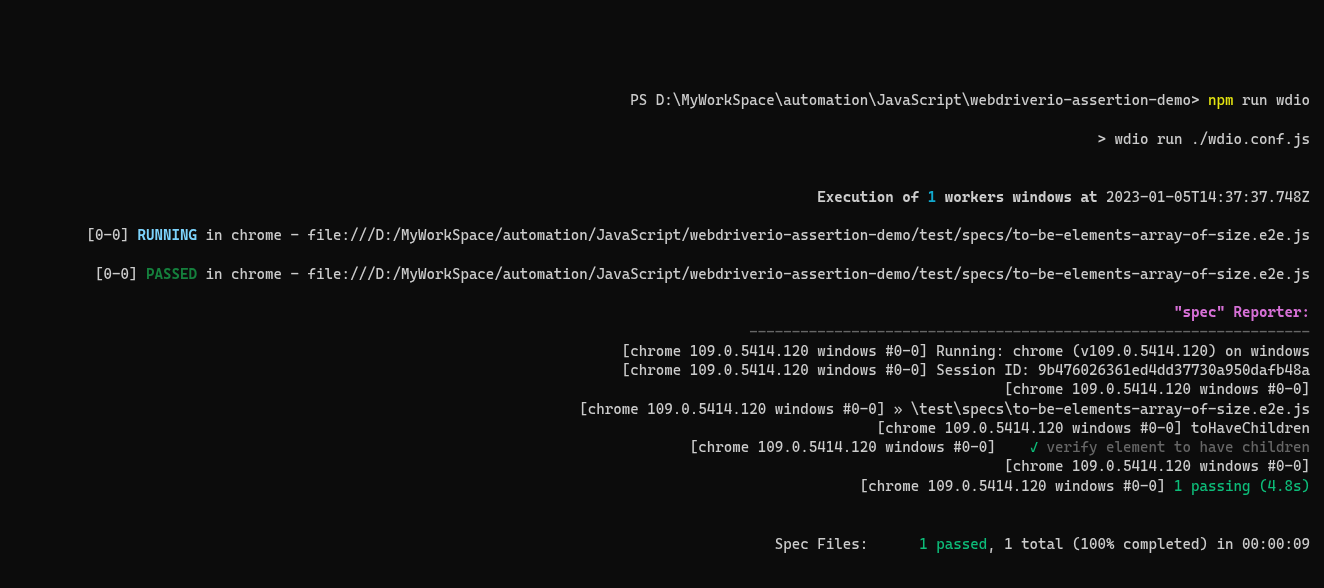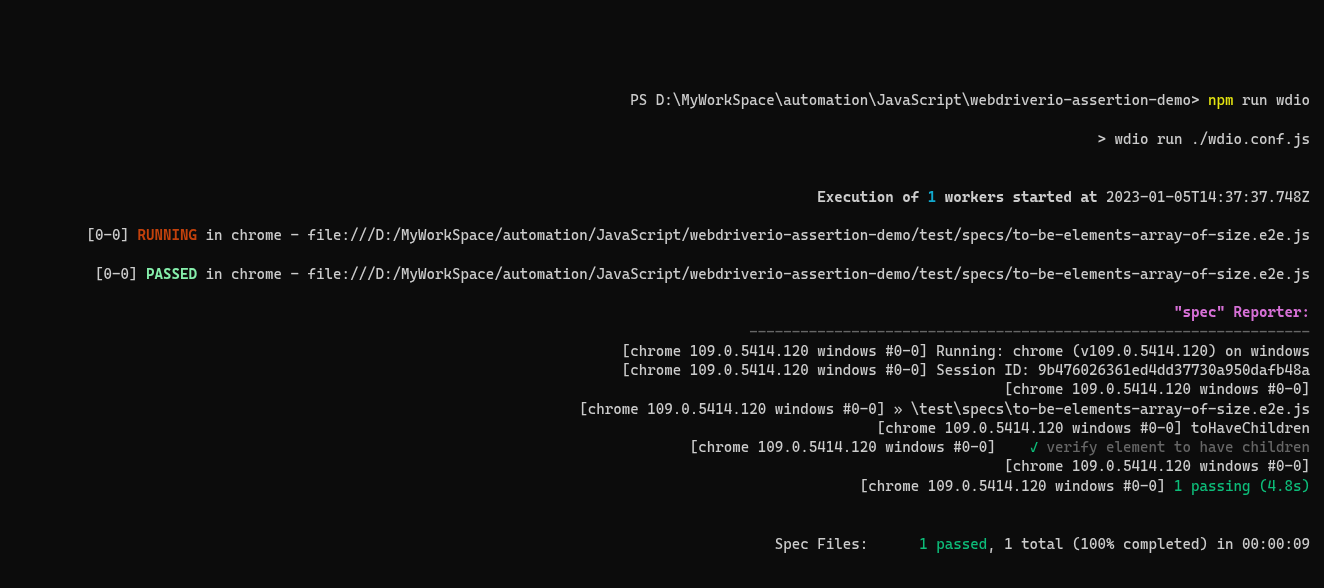--- a/index.html
+++ b/index.html
@@ -37,7 +37,7 @@
 <div><span class="line"><span>PS </span><span>D:\MyWorkSpace\automation\JavaScript\webdriverio-assertion-demo</span><span>&gt; </span><span class="yellow">npm</span><span> run wdio</span></span>
 <span class="line">&gt; wdio run ./wdio.conf.js</span>
 
-<span class="line"><span class="bold">Execution of </span><span class="cyan bold">1</span><span class="bold"> workers started at</span><span> 2023-01-05T14:37:37.748Z</span></span>
+<span class="line"><span class="bold">Execution of </span><span class="cyan bold">1</span><span class="bold"> workers windows at</span><span> 2023-01-05T14:37:37.748Z</span></span>
 <span class="line"><span>[0-0] </span><span class="bright-cyan">RUNNING</span><span> in chrome - file:///D:/MyWorkSpace/automation/JavaScript/webdriverio-assertion-demo/test/specs/to-be-elements-array-of-size.e2e.js</span></span>
 <span class="line"><span>[0-0] </span><span class="bright-green">PASSED</span><span> in chrome - file:///D:/MyWorkSpace/automation/JavaScript/webdriverio-assertion-demo/test/specs/to-be-elements-array-of-size.e2e.js</span></span>
 <span class="line"><span class="bright-magenta"> "spec"</span><span class="bright-magenta"> Reporter:</span></span><span class="line dim">------------------------------------------------------------------</span><span class="line"><span>[chrome 109.0.5414.120 windows #0-0]</span><span> Running: chrome (v109.0.5414.120) on windows</span></span><span class="line"><span>[chrome 109.0.5414.120 windows #0-0]</span><span> Session ID: 9b476026361ed4dd37730a950dafb48a</span></span><span class="line"><span>[chrome 109.0.5414.120 windows #0-0]</span><span></span></span><span class="line"><span>[chrome 109.0.5414.120 windows #0-0]</span><span> » \test\specs\to-be-elements-array-of-size.e2e.js</span></span><span class="line"><span>[chrome 109.0.5414.120 windows #0-0]</span><span> toHaveChildren</span></span><span class="line"><span>[chrome 109.0.5414.120 windows #0-0]</span><span>    </span><span class="green">✓</span><span class="dim"> verify element to have children</span></span><span class="line"><span>[chrome 109.0.5414.120 windows #0-0]</span><span></span></span><span class="line"><span>[chrome 109.0.5414.120 windows #0-0]</span><span class="green"> 1 passing (4.8s)</span></span>

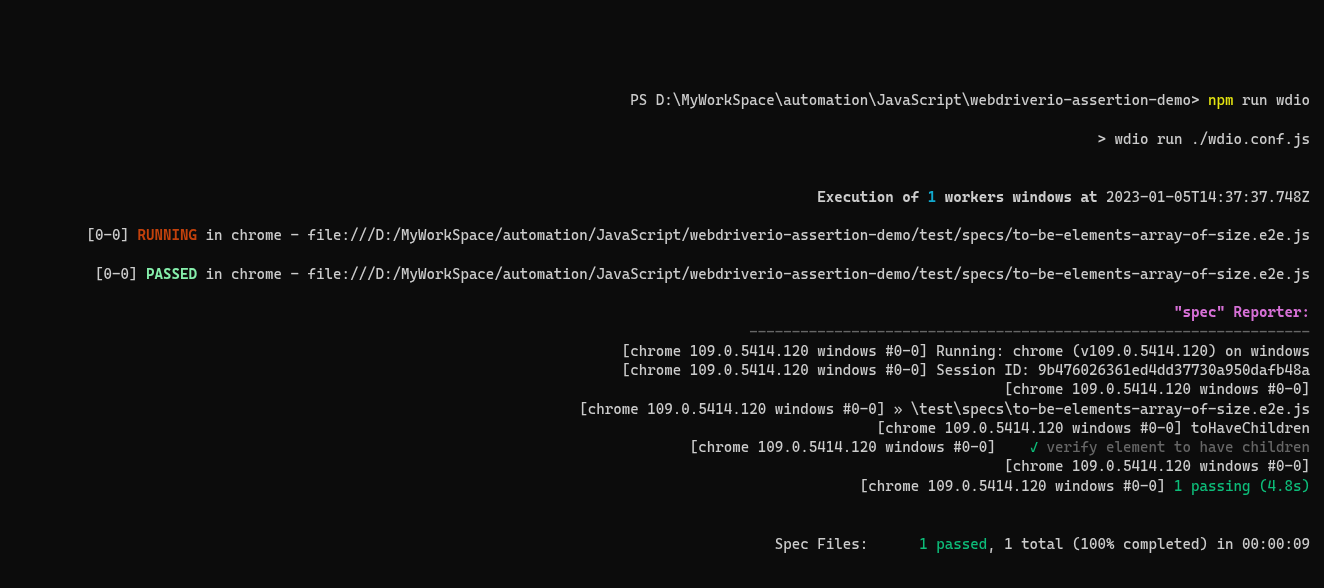--- a/index.html
+++ b/index.html
@@ -21,7 +21,7 @@
     }
     .yellow { color: #e5e510; }
     .cyan { color: #11a8cd; }
-    .bright-cyan { color: #c2410c; font-weight: bold; }
+    .bright-cyan { color: #7dd3fc; font-weight: bold; }
     .green { color: #0dbc79; }
     .bright-green { color: #86efac; font-weight: bold; }
     .bright-magenta { color: #d670d6; font-weight: bold; }

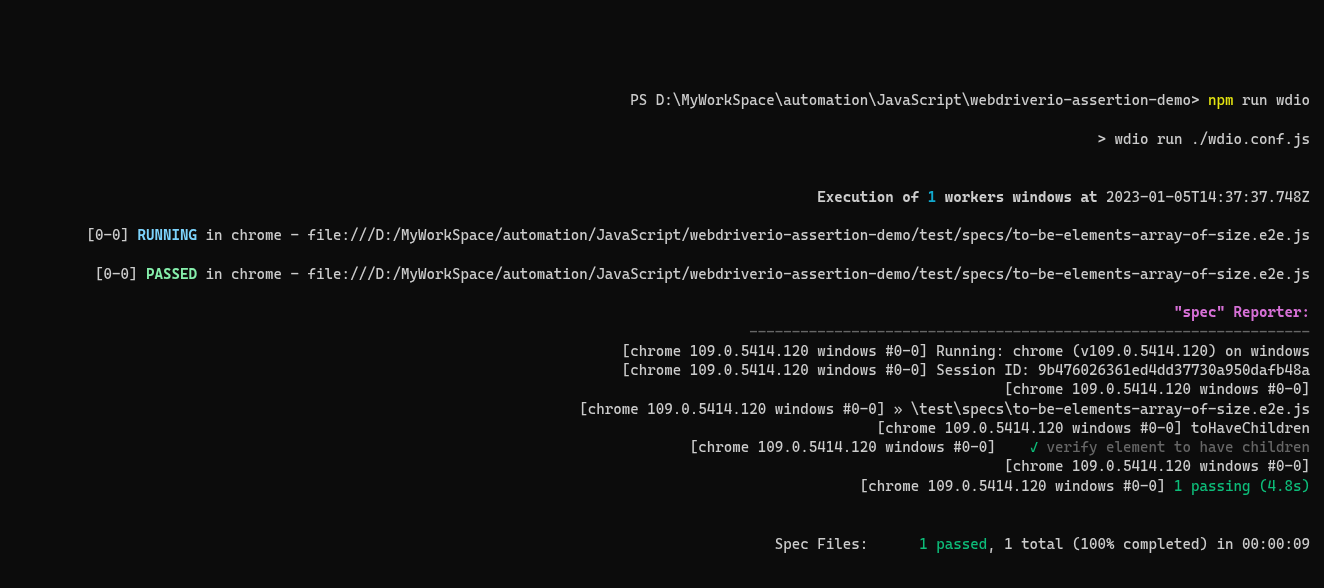--- a/index.html
+++ b/index.html
@@ -23,7 +23,7 @@
     .cyan { color: #11a8cd; }
     .bright-cyan { color: #7dd3fc; font-weight: bold; }
     .green { color: #0dbc79; }
-    .bright-green { color: #86efac; font-weight: bold; }
+    .bright-green { color: #15803d; font-weight: bold; }
     .bright-magenta { color: #d670d6; font-weight: bold; }
     .bold { font-weight: bold; margin-top: 18px; }
     .dim { color: #666666; }

